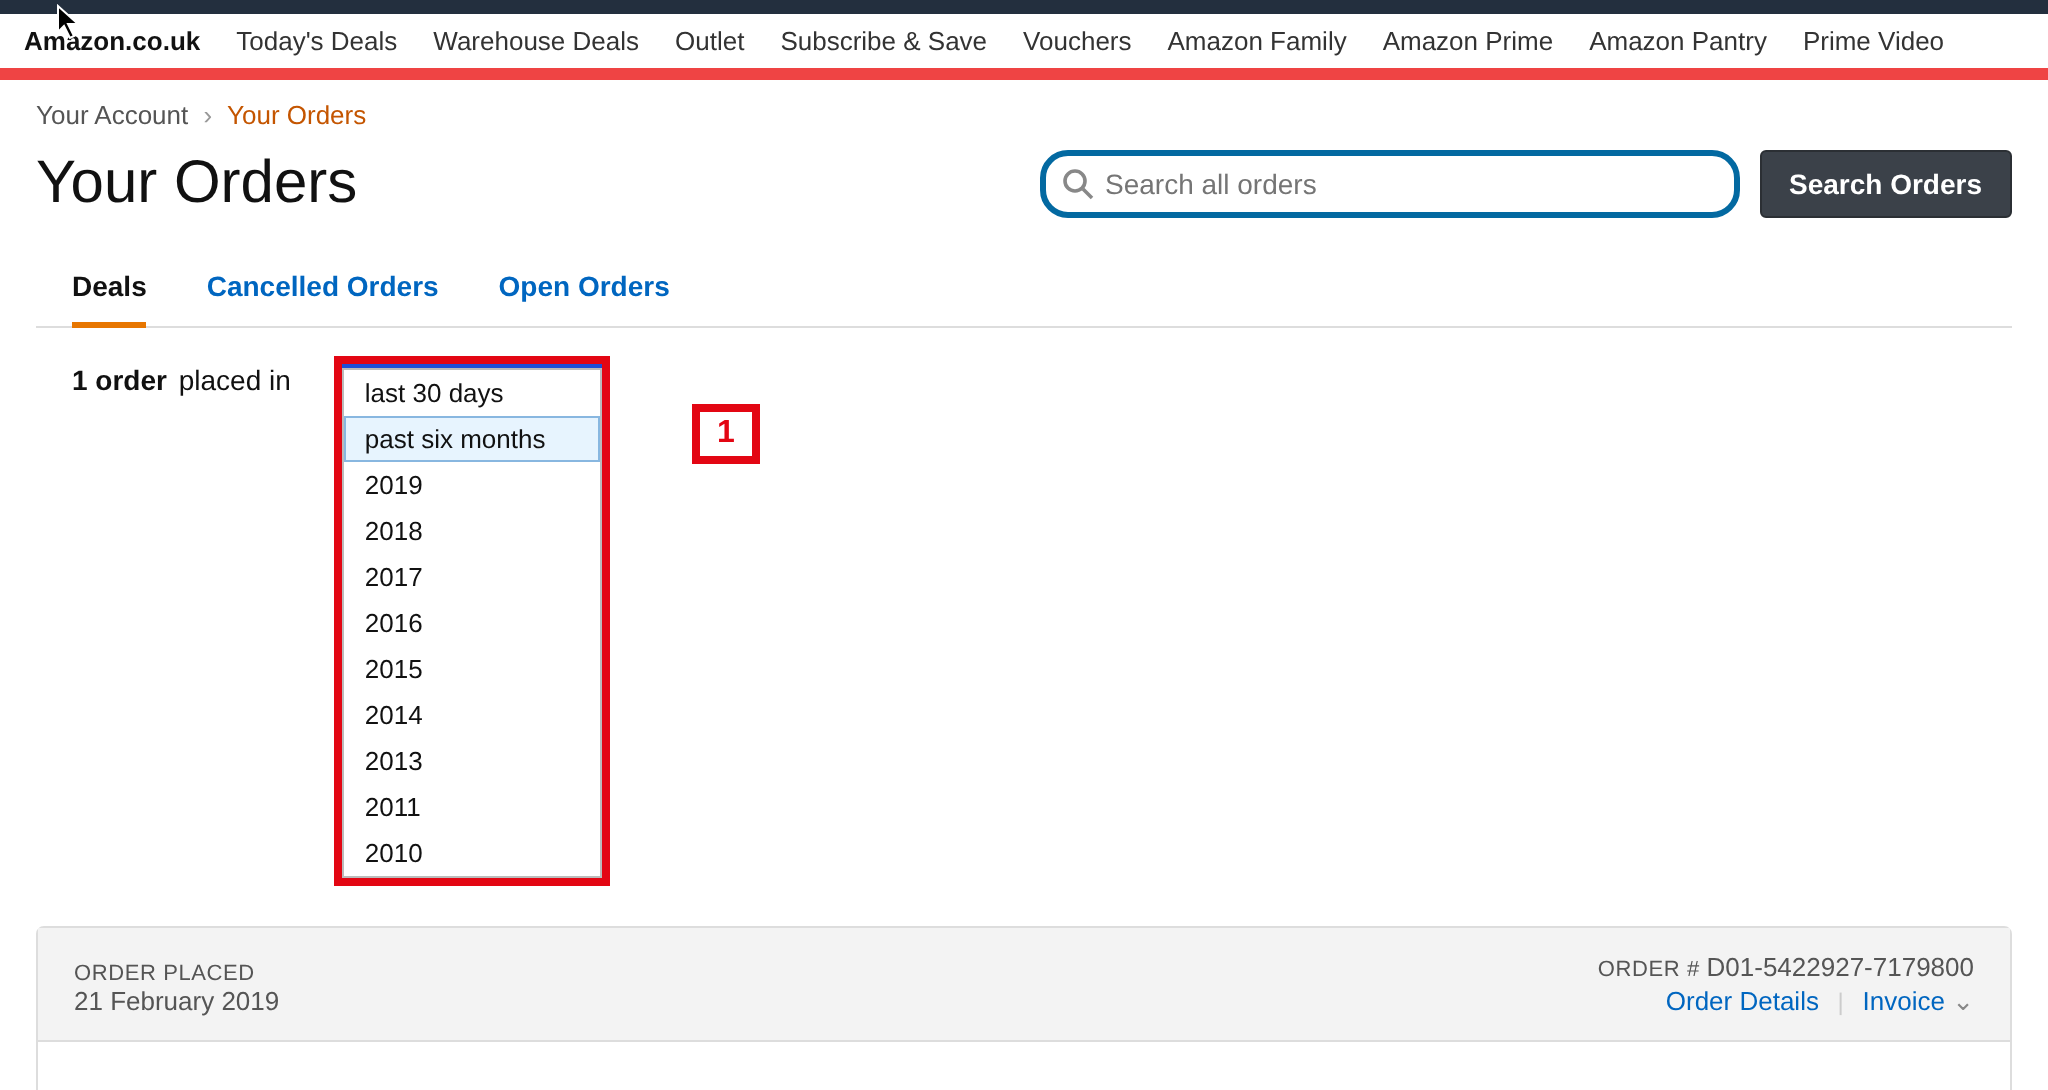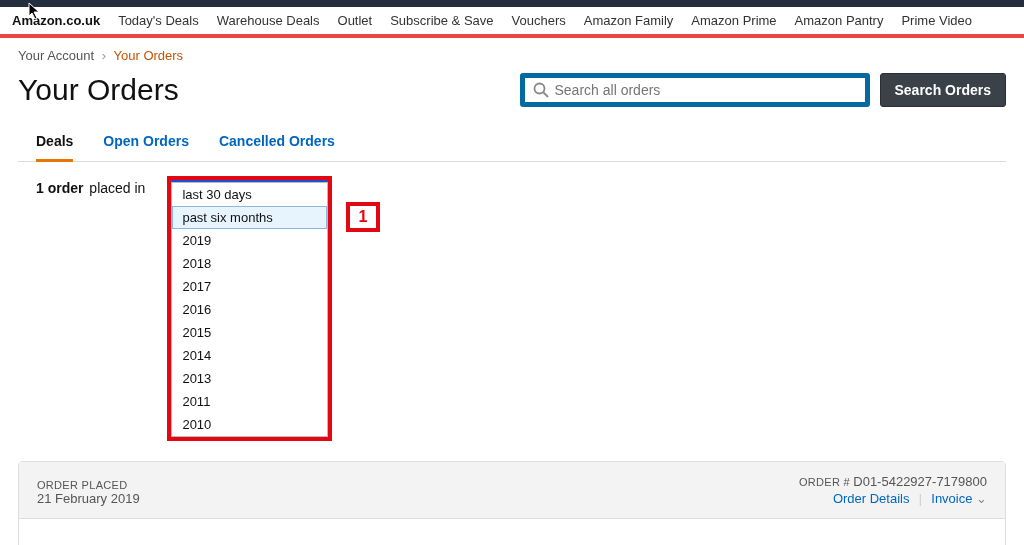--- a/index.html
+++ b/index.html
@@ -18,7 +18,7 @@
     display: flex;
     align-items: center;
     padding: 6px 12px;
-    border-bottom: 4px solid #ef4444;
+    border-bottom: 6px solid #ef4444;
     gap: 18px;
     font-size: 13px;
     color: #333;

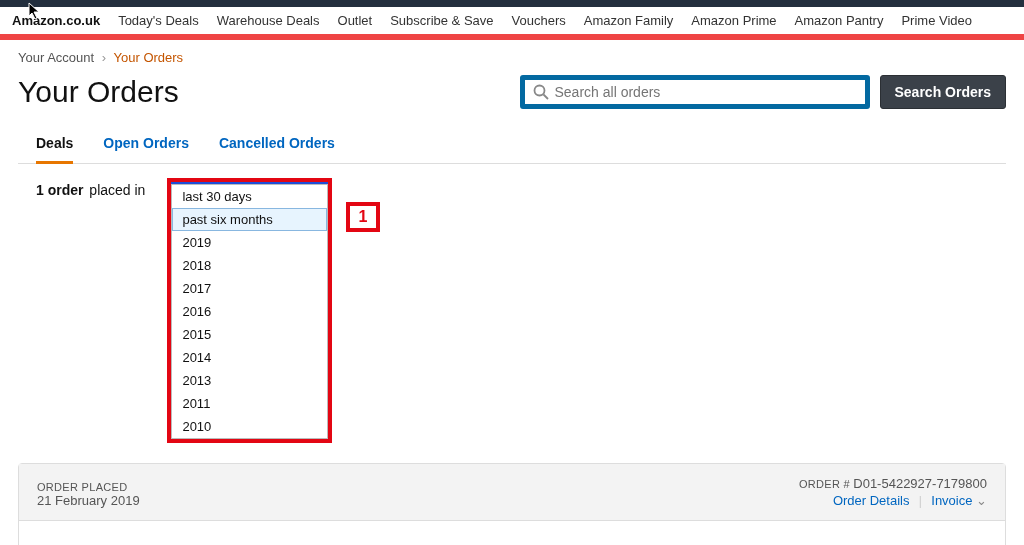--- a/index.html
+++ b/index.html
@@ -48,7 +48,7 @@
   .search-wrap { display:flex; gap:10px; align-items:center;}
   .search-box {
     display:flex; align-items:center;
-    border:5px solid #0369a1; border-radius:3px;
+    border:3px solid #0369a1; border-radius:14px;
     width:350px; height:34px;
     padding:0 8px;
     color:#666;

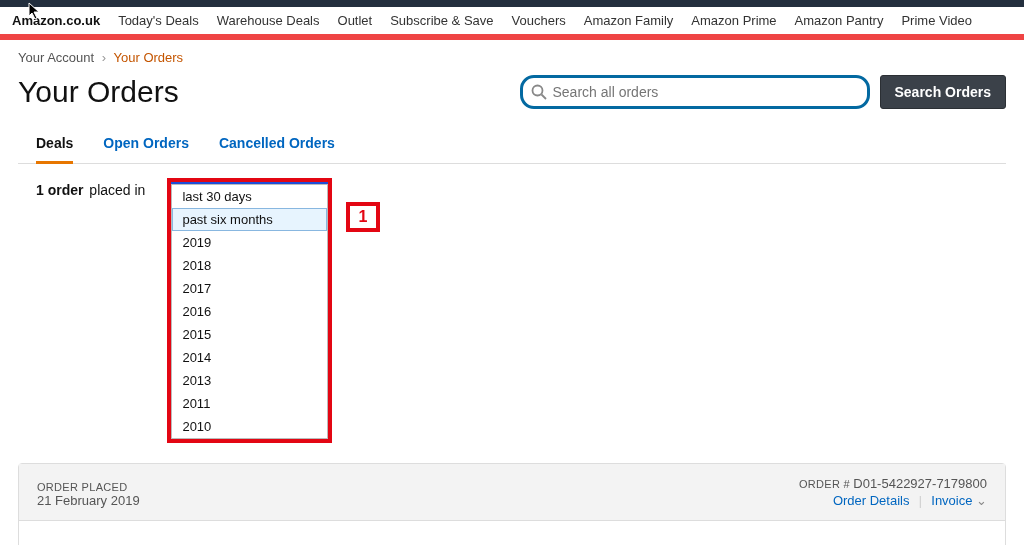--- a/index.html
+++ b/index.html
@@ -205,8 +205,8 @@
 
 <div class="tabs">
   <div class="tab active">Deals</div>
+  <div class="tab">Cancelled Orders</div>
   <div class="tab">Open Orders</div>
-  <div class="tab">Cancelled Orders</div>
 </div>
 
 <div class="filter-row" style="margin:0 18px;">

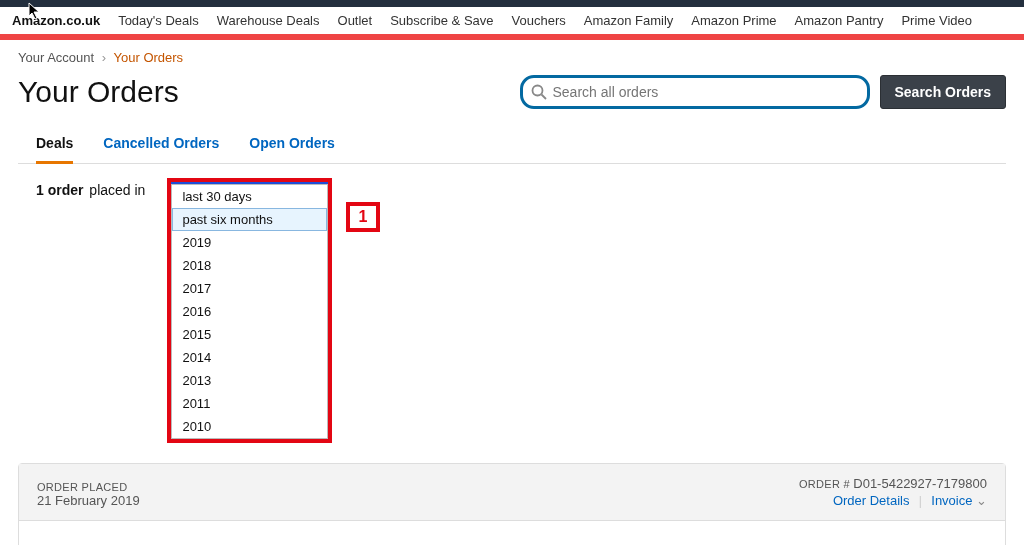--- a/index.html
+++ b/index.html
@@ -96,7 +96,7 @@
   .dropdown-box {
     border:4px solid #e30613;
     background:#1d4ed8;
-    width:165px;
+    width:138px;
     padding:2px 0 0 0;
   }
   .dropdown-list {

